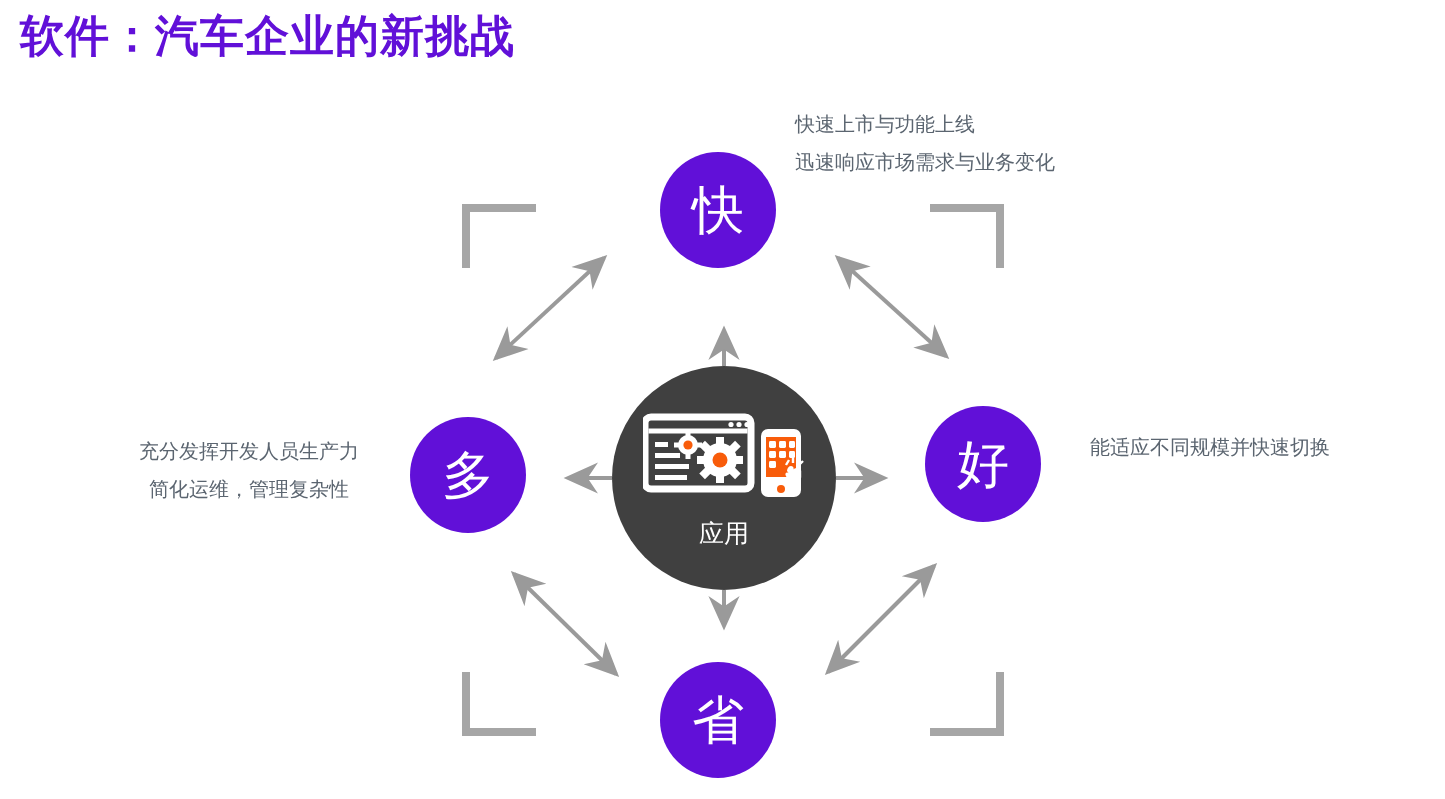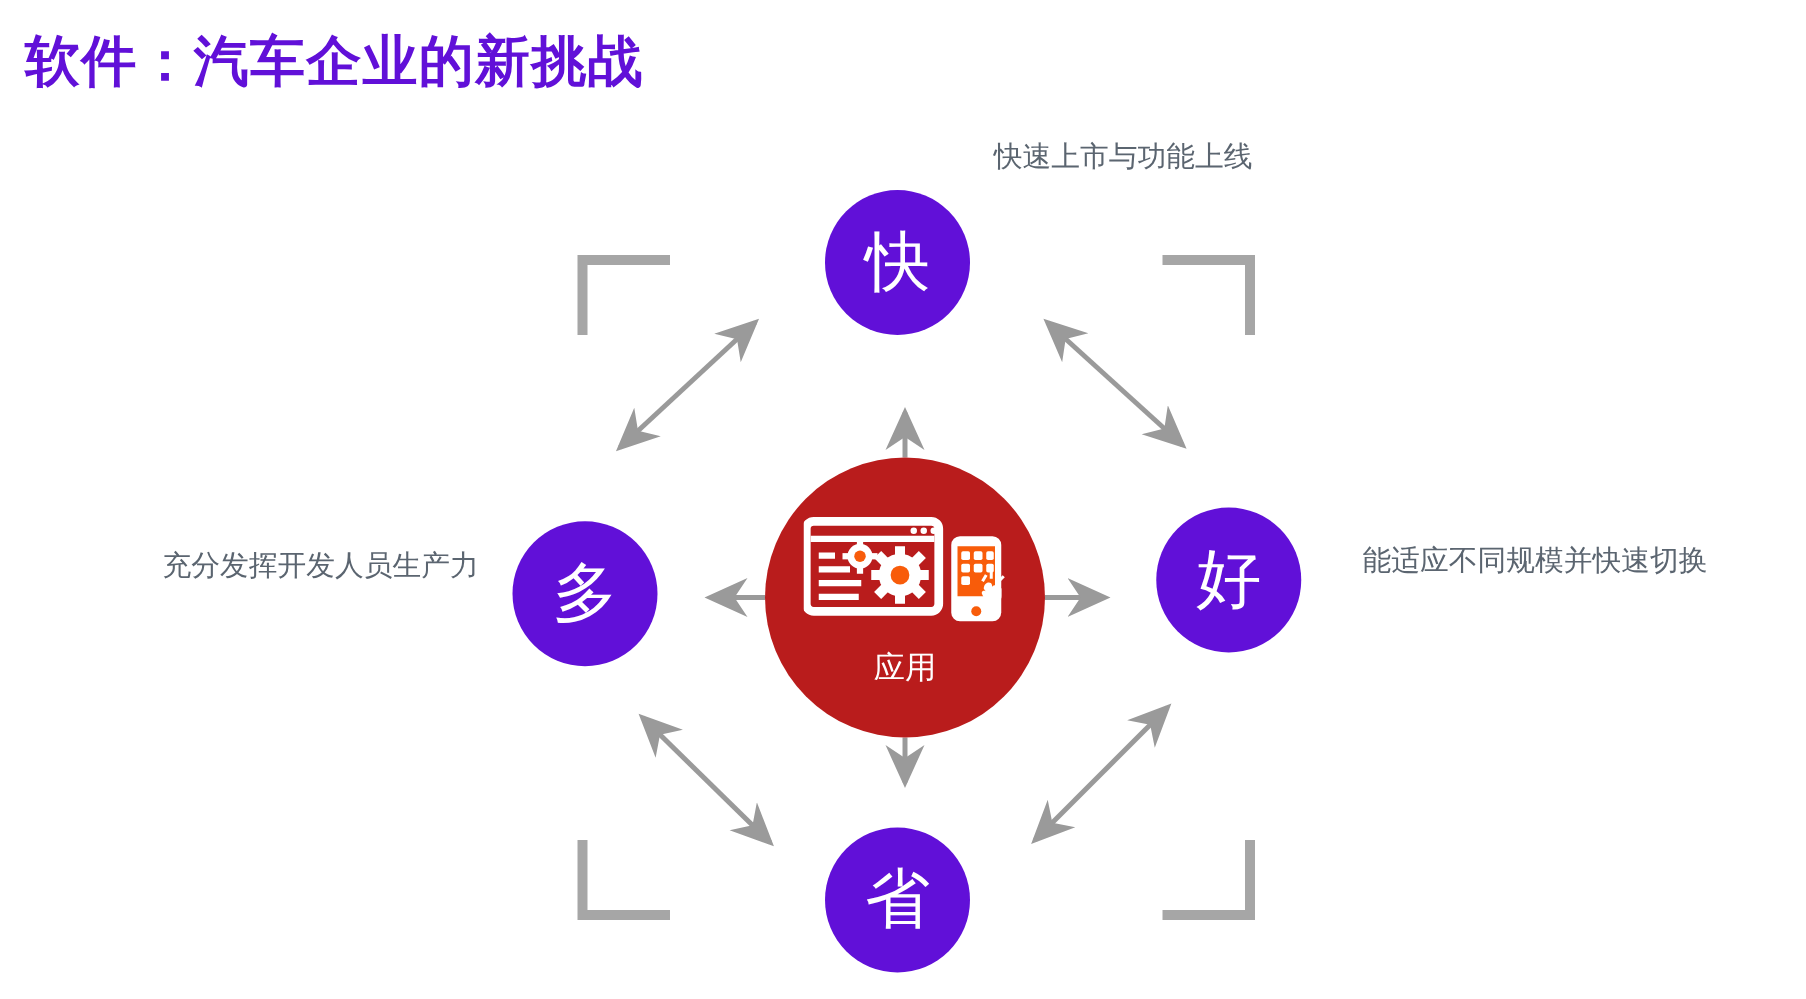--- a/index.html
+++ b/index.html
@@ -22,7 +22,7 @@
   .slide-title {
     position: absolute;
     left: 20px;
-    top: 24px;
+    top: 10px;
     font-size: 44px;
     font-weight: bold;
     color: #6110D8;

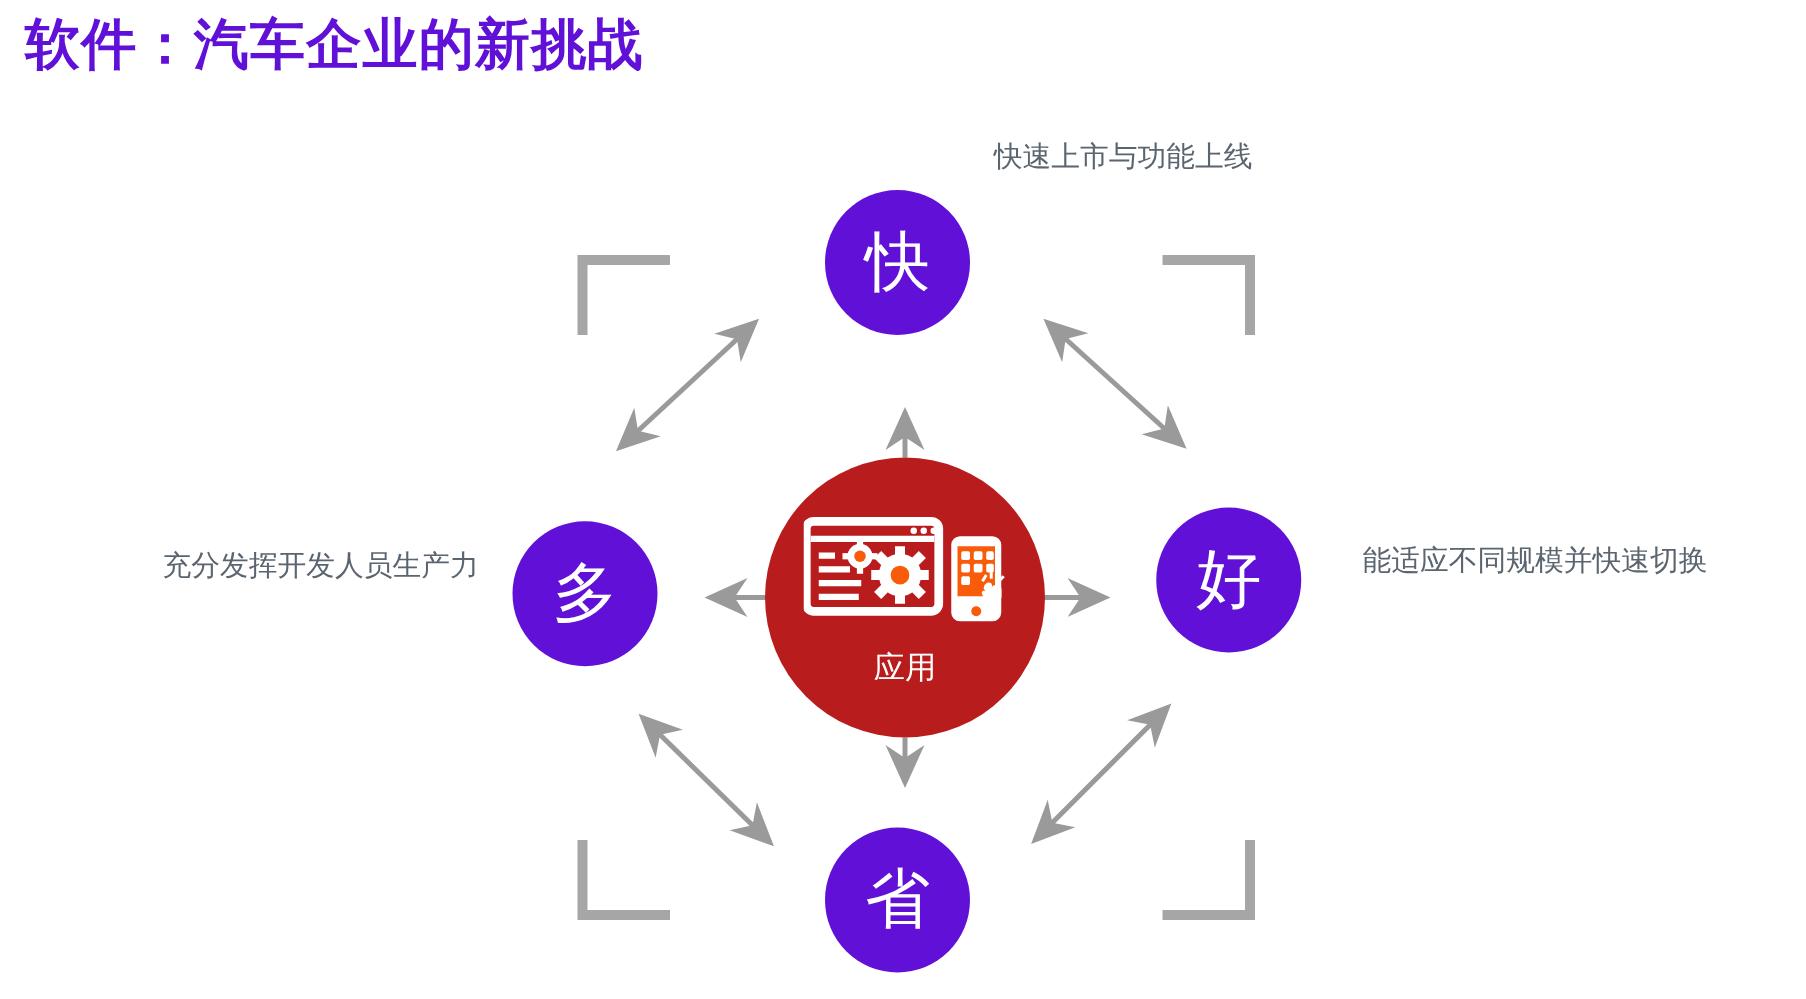--- a/index.html
+++ b/index.html
@@ -99,7 +99,7 @@
   .caption {
     position: absolute;
     color: #5B6570;
-    font-size: 23px;
+    font-size: 20px;
     line-height: 1.9;
     font-family: "DejaVu Sans", "Liberation Sans", sans-serif;
     white-space: nowrap;

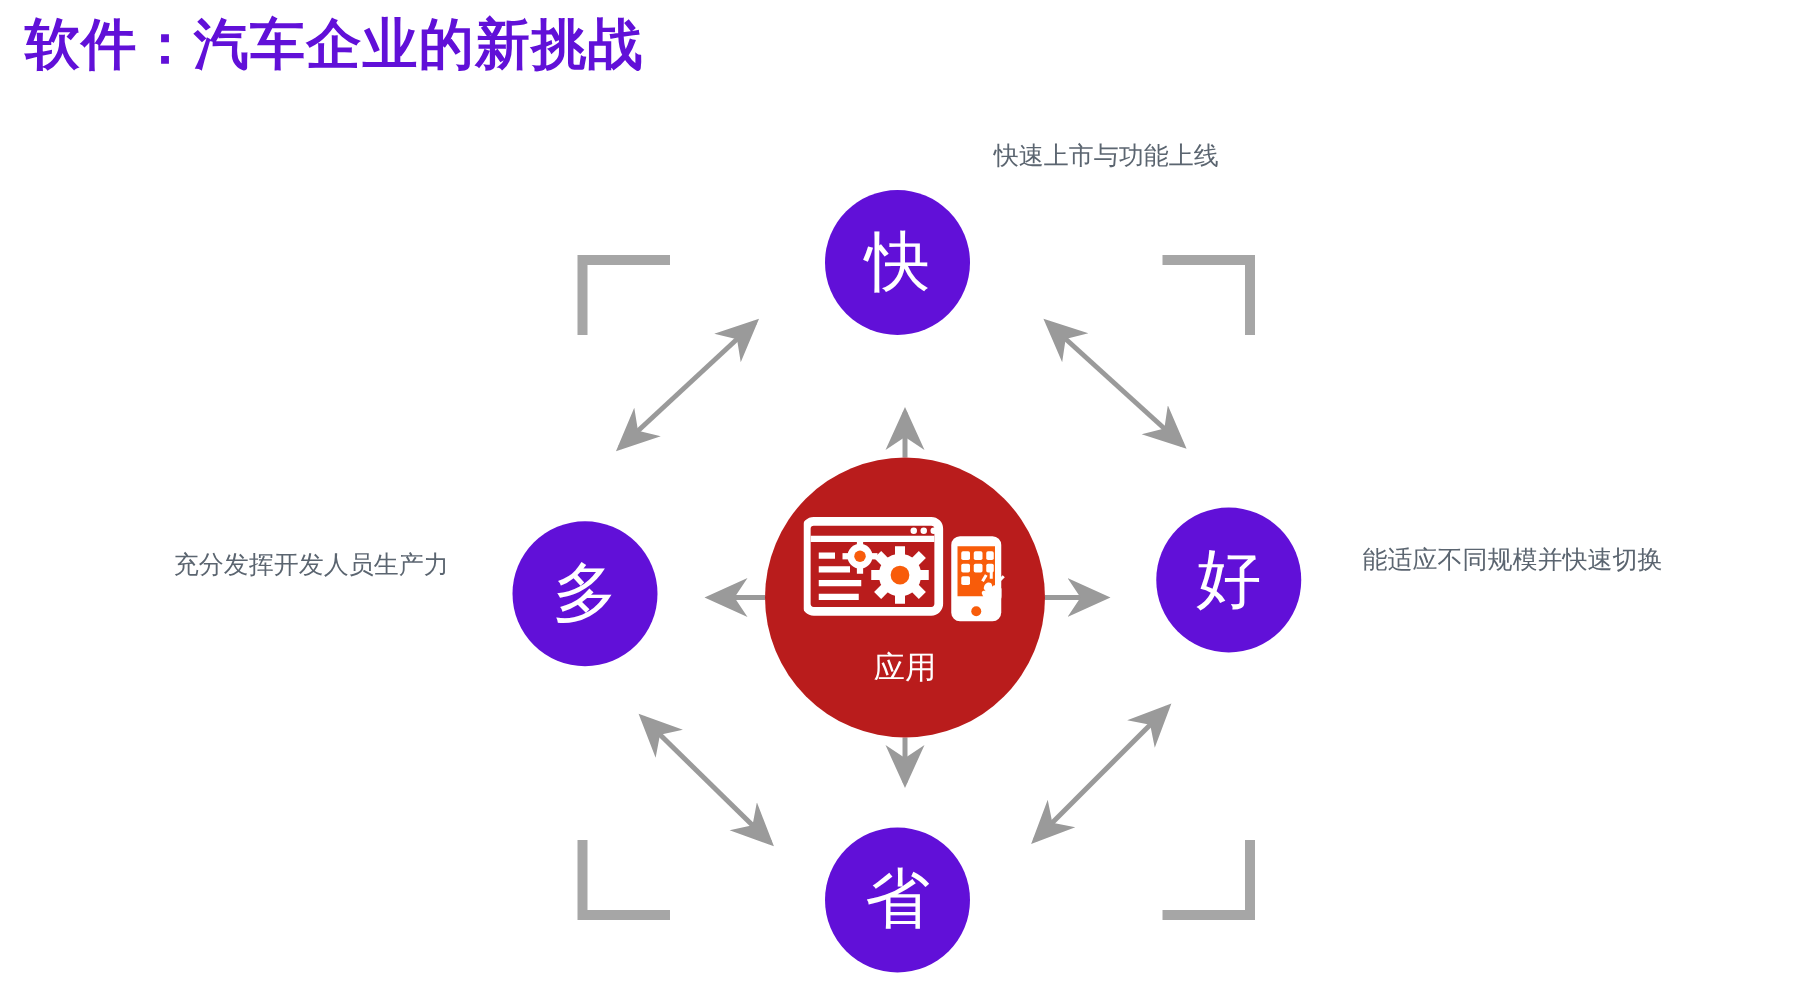--- a/index.html
+++ b/index.html
@@ -229,6 +229,7 @@
 
     <div class="caption" id="caption-top">
       <div>快速上市与功能上线</div>
+      <div>迅速响应市场需求与业务变化</div>
     </div>
 
     <div class="caption" id="caption-right">

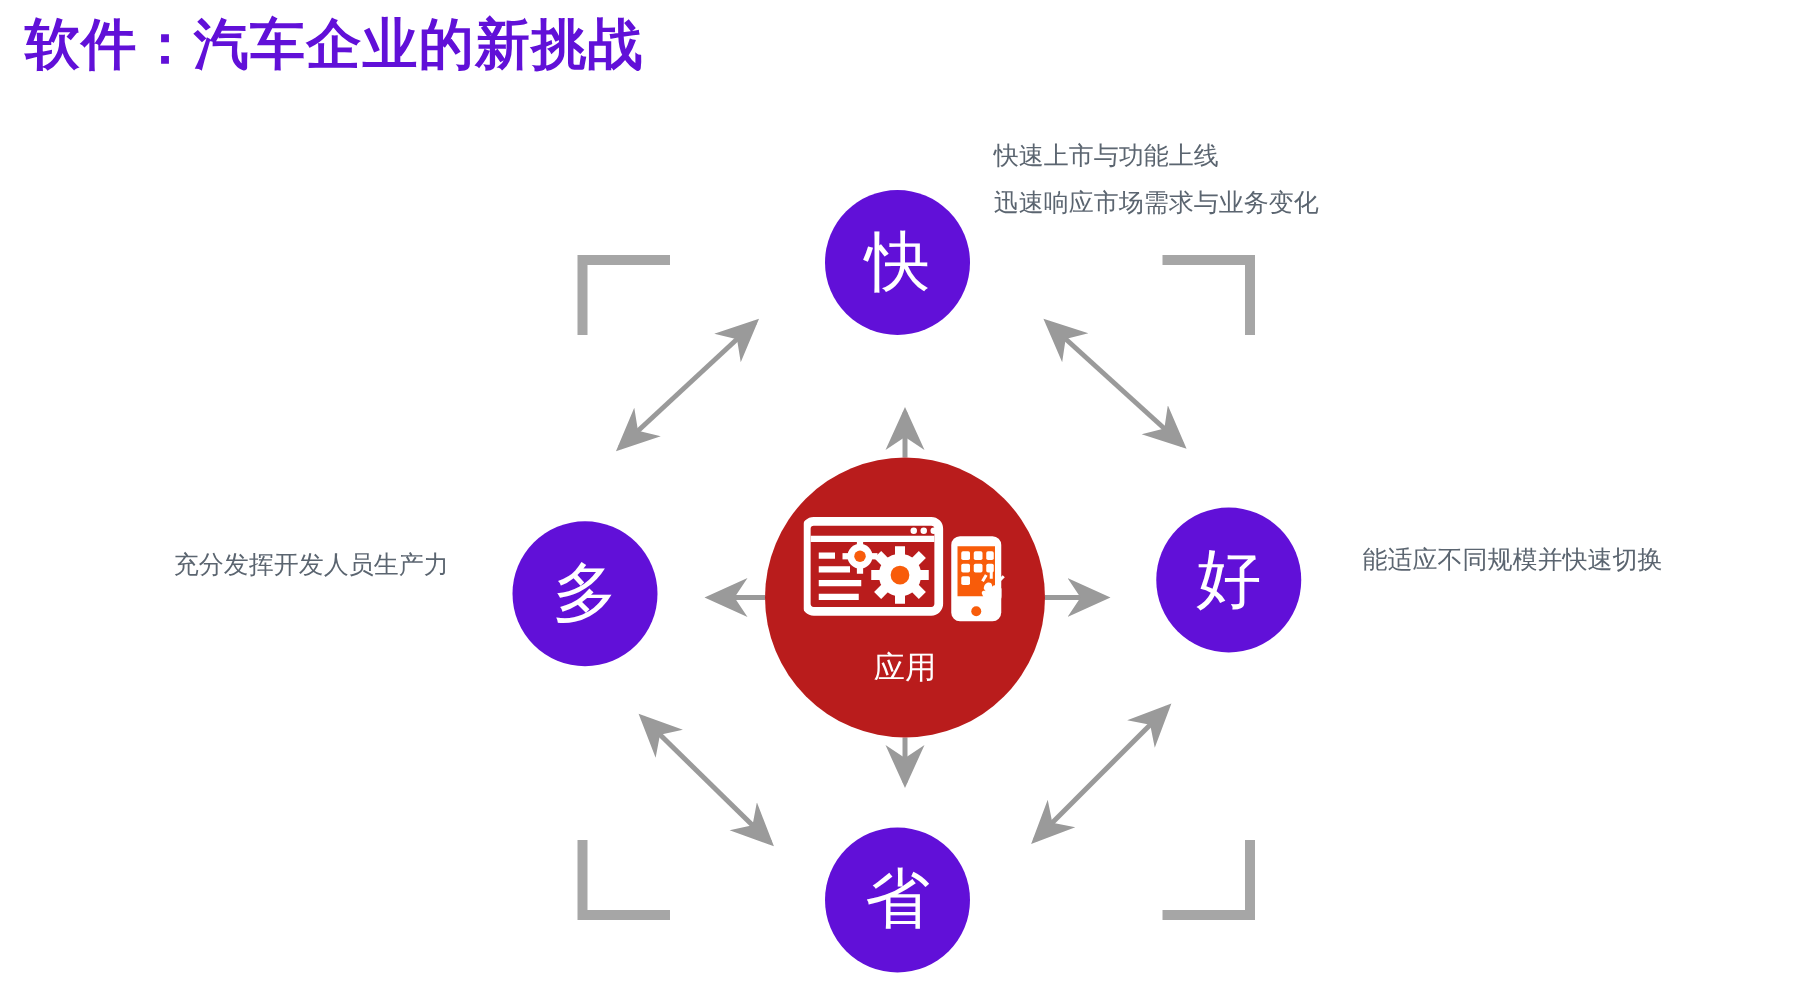--- a/index.html
+++ b/index.html
@@ -238,6 +238,7 @@
 
     <div class="caption" id="caption-left">
       <div>充分发挥开发人员生产力</div>
+      <div>简化运维，管理复杂性</div>
     </div>
 
 

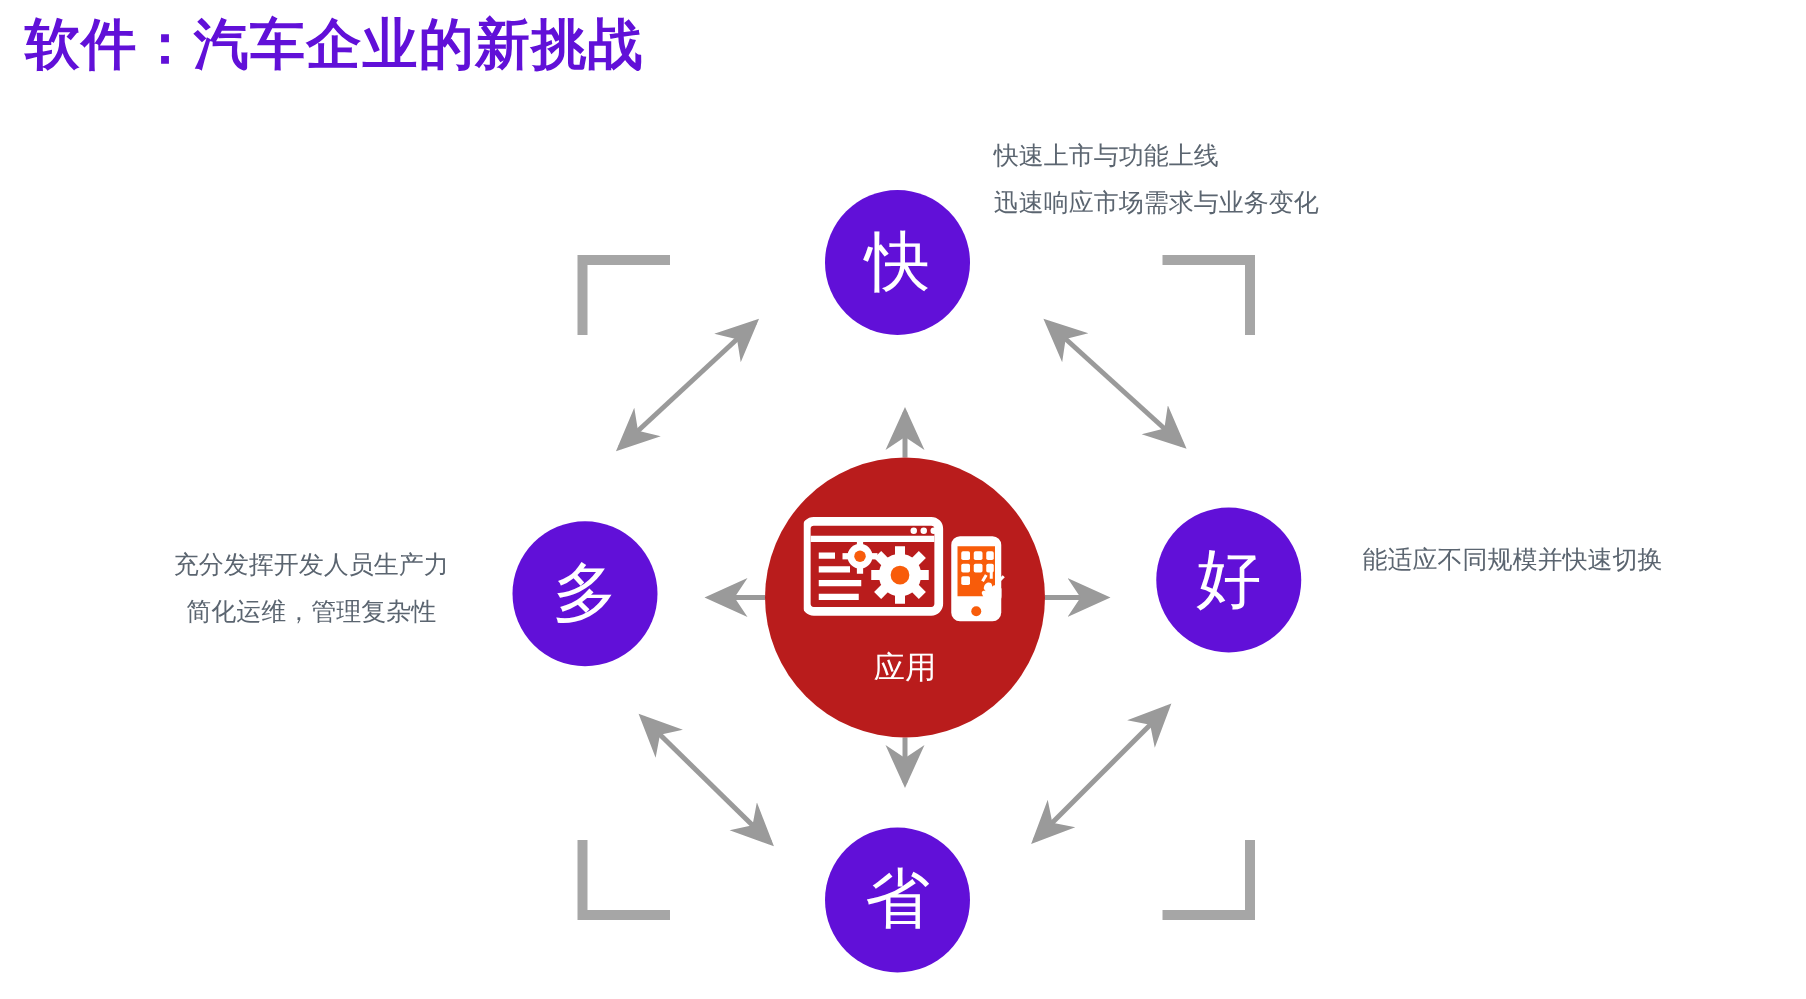--- a/index.html
+++ b/index.html
@@ -79,7 +79,7 @@
     top: 366px;
     width: 224px;
     height: 224px;
-    background: #b91c1c;
+    background: #404040;
     flex-direction: column;
     justify-content: center;
   }

